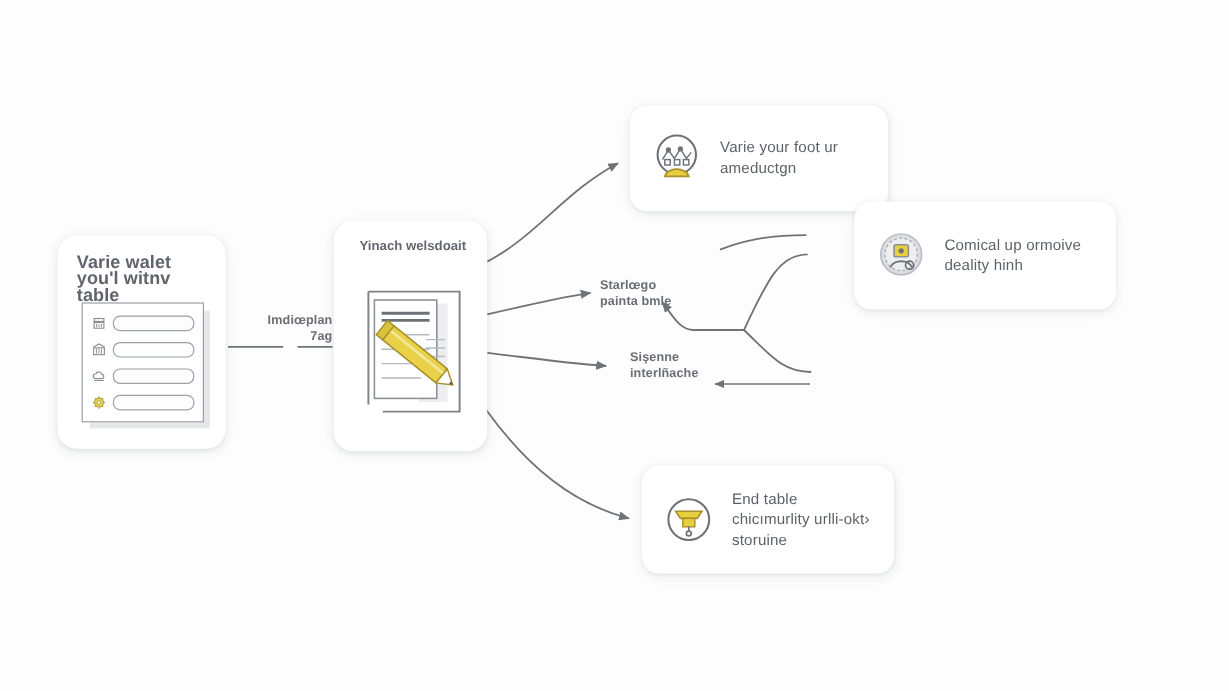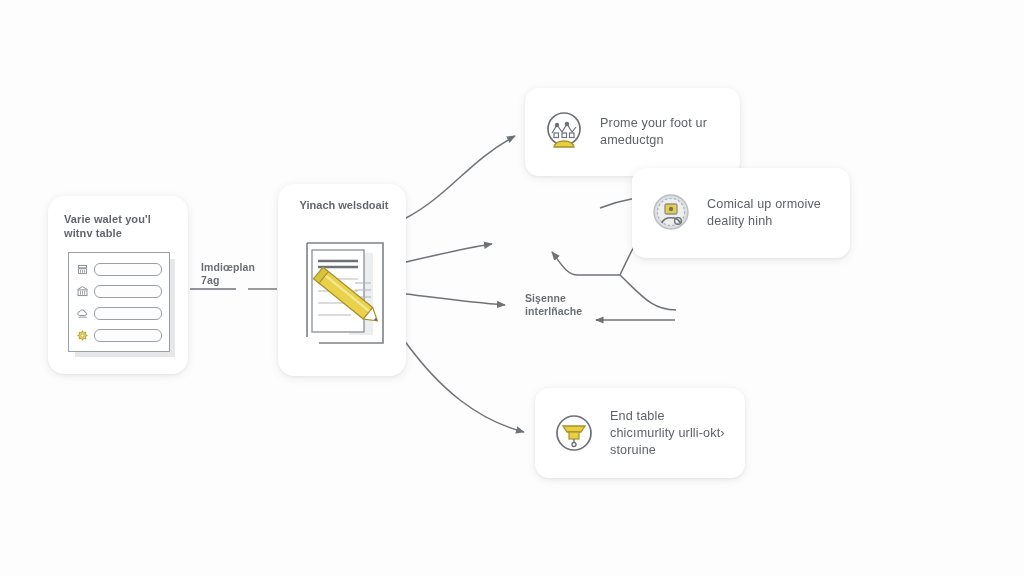--- a/index.html
+++ b/index.html
@@ -312,7 +312,7 @@
       </g>
       <path d="M13 38 C15 30 31 30 33 38 Z" fill="#e8cf3f" stroke="#a8912c" stroke-width="1.4"></path>
     </svg>
-    <div class="outcome-text">Prome your foot ur
+    <div class="outcome-text">Varie your foot ur
 ameductgn</div>
   </div>
 

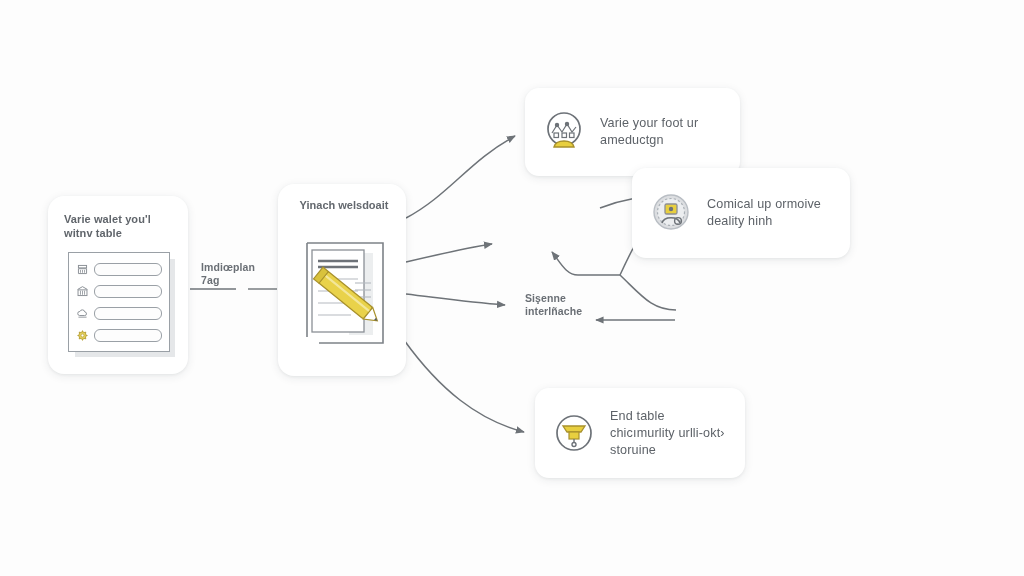--- a/index.html
+++ b/index.html
@@ -135,7 +135,7 @@
     gap: 13px;
   }
   #card-outcome-0 { left: 525px; top:  88px; width: 215px; height: 88px; }
-  #card-outcome-1 { left: 632px; top: 168px; width: 218px; height: 90px; }
+  #card-outcome-1 { left: 712px; top: 168px; width: 218px; height: 90px; }
   #card-outcome-2 { left: 676px; top: 277px; width: 212px; height: 90px; }
   #card-outcome-3 { left: 535px; top: 388px; width: 210px; height: 90px; }
 

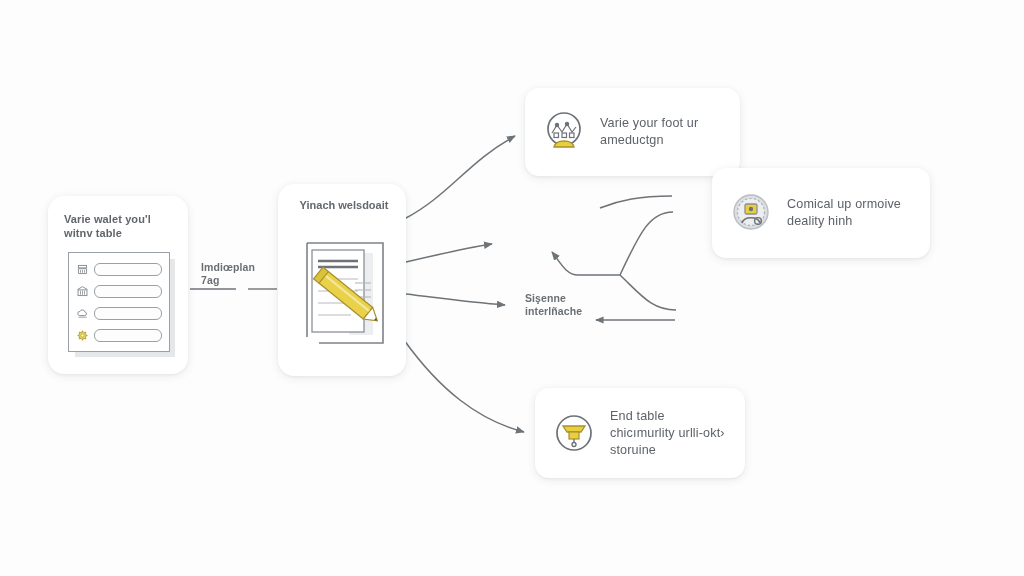--- a/index.html
+++ b/index.html
@@ -58,7 +58,7 @@
     left: 16px;
     top: 16px;
     width: 116px;
-    font-size: 11px;
+    font-size: 15px;
     line-height: 14px;
     color: #60656b;
     font-weight: 700;

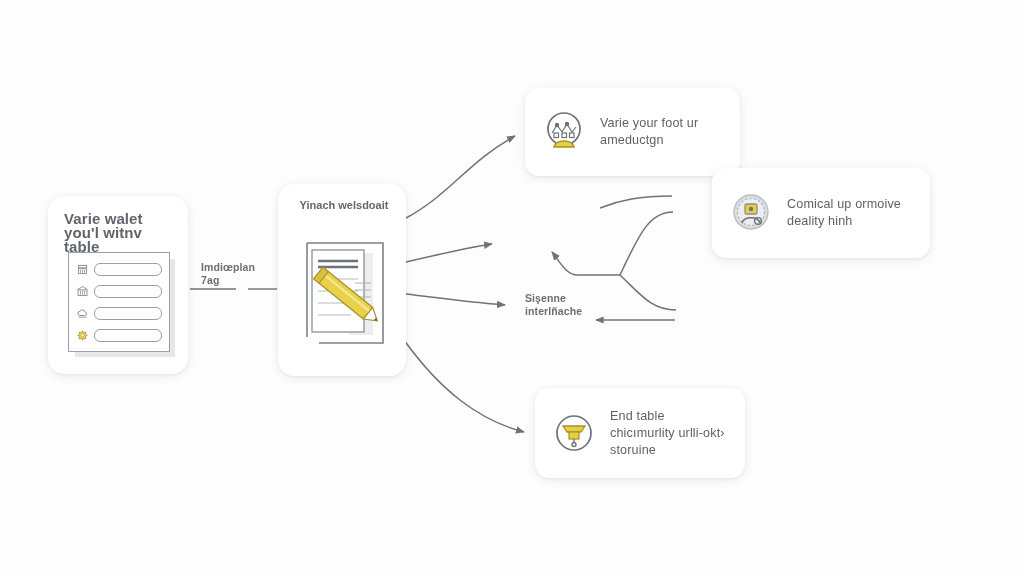--- a/index.html
+++ b/index.html
@@ -344,6 +344,8 @@
 
   <div class="edge-label" id="label-link">Imdiœplan
 7ag</div>
+  <div class="edge-label" id="label-mid-a">Starlœgo
+painta bmle</div>
   <div class="edge-label" id="label-mid-b">Sişenne
 interlñache</div>
 

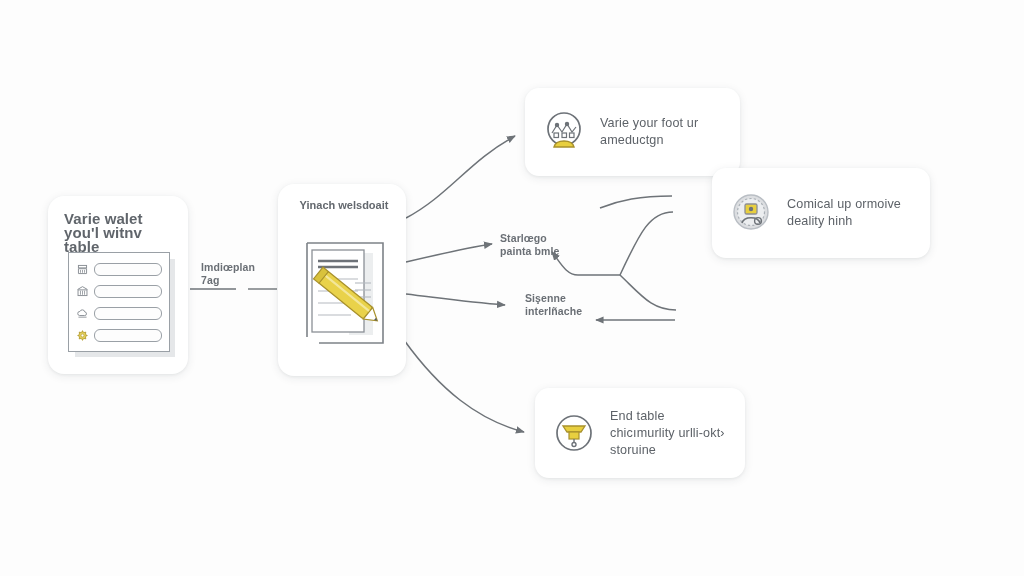--- a/index.html
+++ b/index.html
@@ -164,7 +164,7 @@
     filter: blur(.28px);
     white-space: pre-line;
   }
-  #label-link { left: 201px; top: 261px; width: 76px; text-align: left; }
+  #label-link { left: 201px; top: 261px; width: 76px; text-align: right; }
   #label-mid-a { left: 500px; top: 232px; width: 92px; }
   #label-mid-b { left: 513px; top: 292px; width: 96px; margin-left: 12px; }
 </style>

